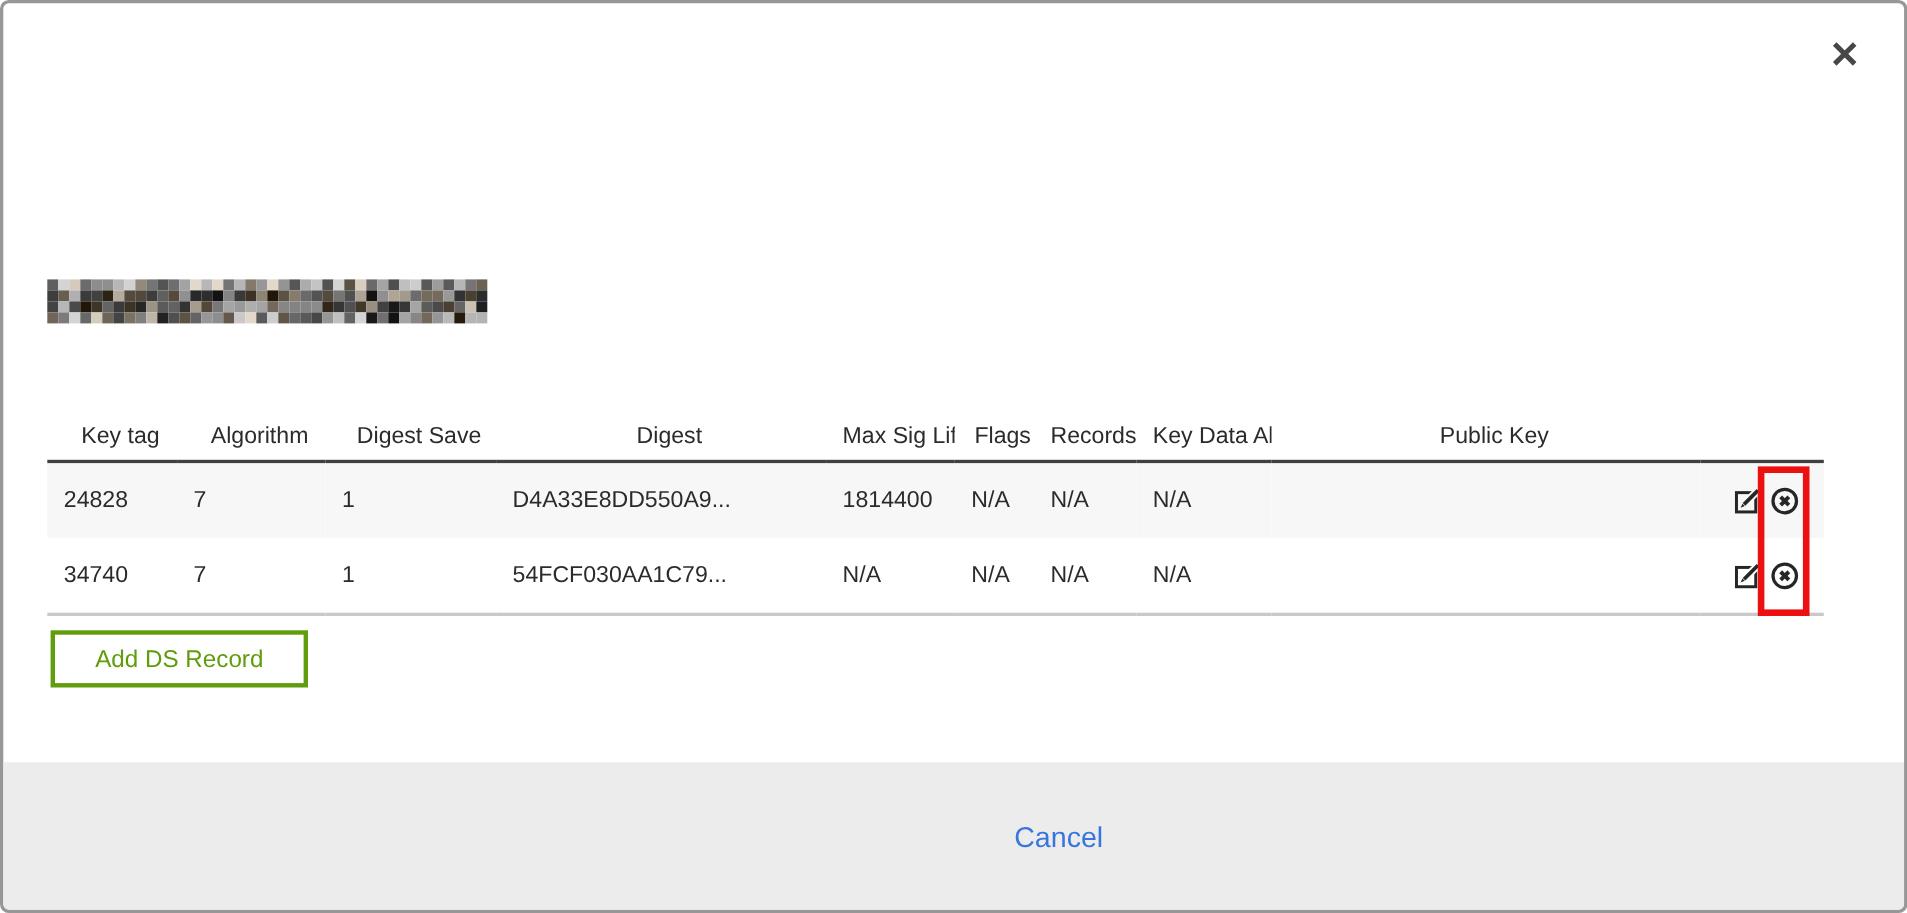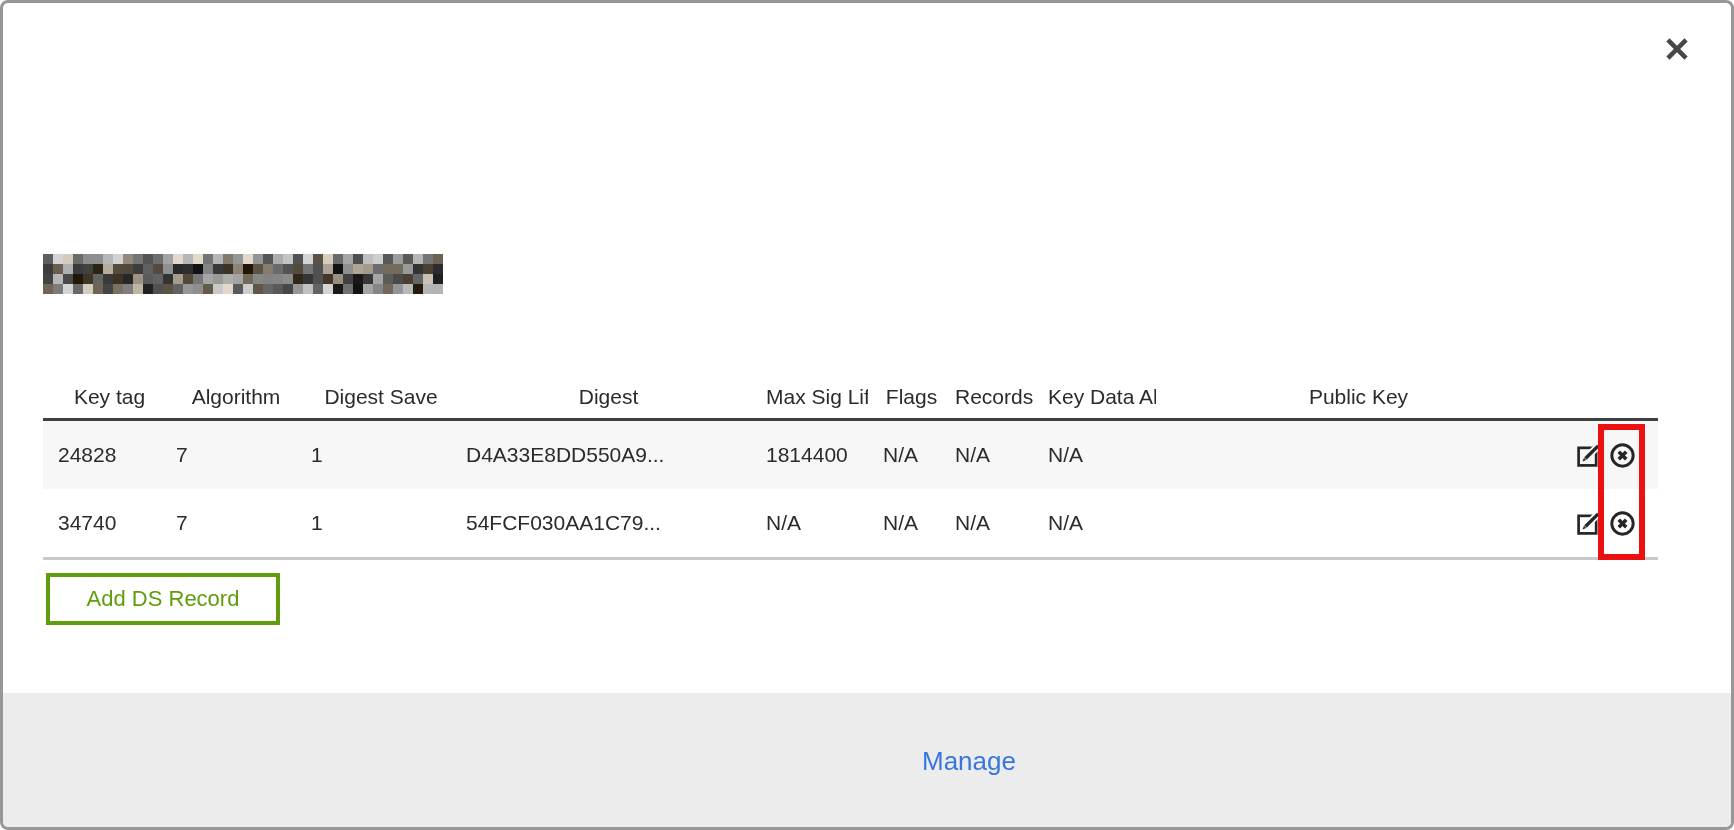--- a/index.html
+++ b/index.html
@@ -345,7 +345,7 @@
   <button class="add-btn">Add DS Record</button>
 
   <div class="footer">
-    <a class="cancel-link">Manage</a>
+    <a class="cancel-link">Cancel</a>
   </div>
 
 </div>

